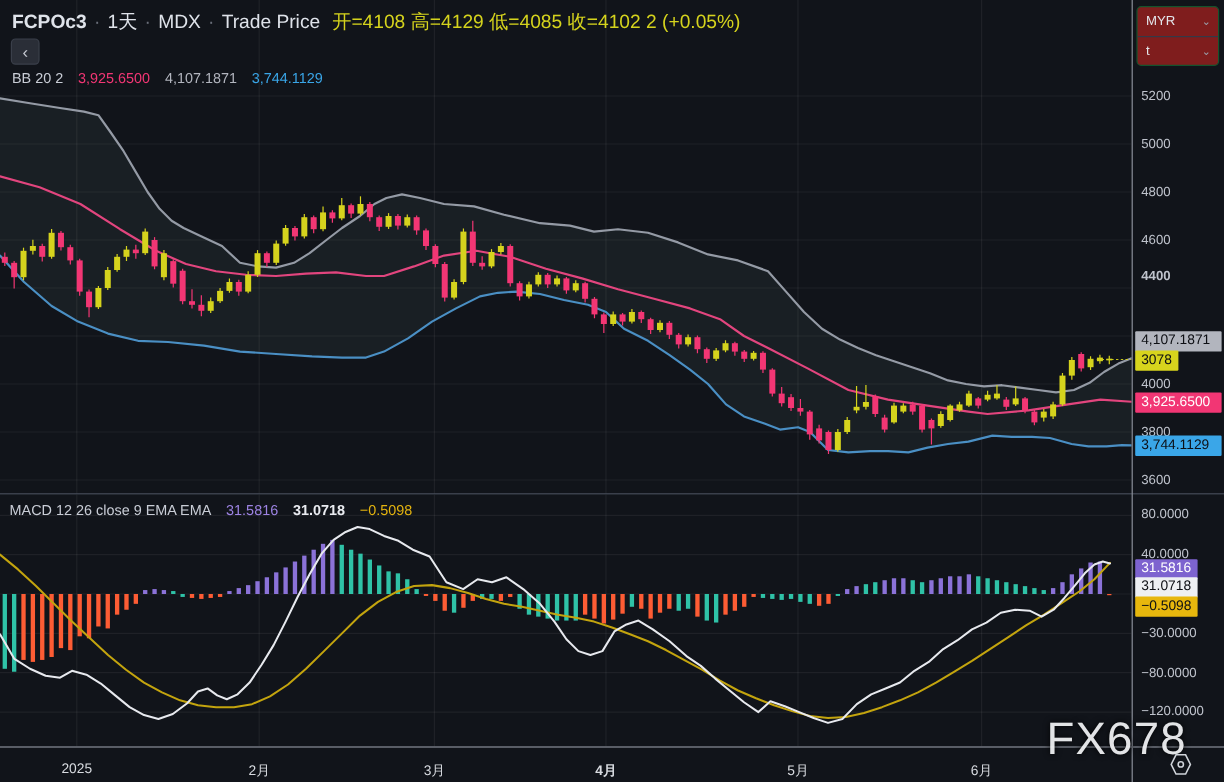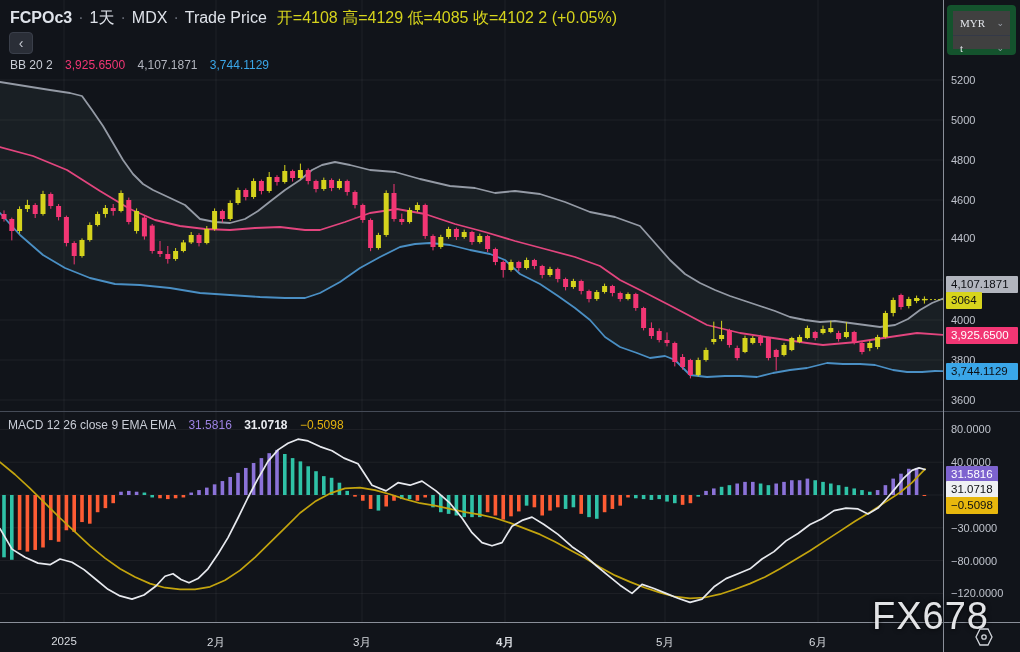--- a/index.html
+++ b/index.html
@@ -53,7 +53,7 @@
   }
   .symbol-box{
     position:absolute;left:947px;top:5px;width:69px;height:50px;z-index:40;
-    border:6px solid #14532d;border-radius:4px;background:#404040;font-family:Liberation Serif, serif;
+    border:1px solid #14532d;border-radius:4px;background:#7f1d1d;
   }
   .symbol-box .row{
     position:relative;height:24px;line-height:24px;padding:0 7px;color:#e3e6eb;font-size:11px;cursor:pointer;

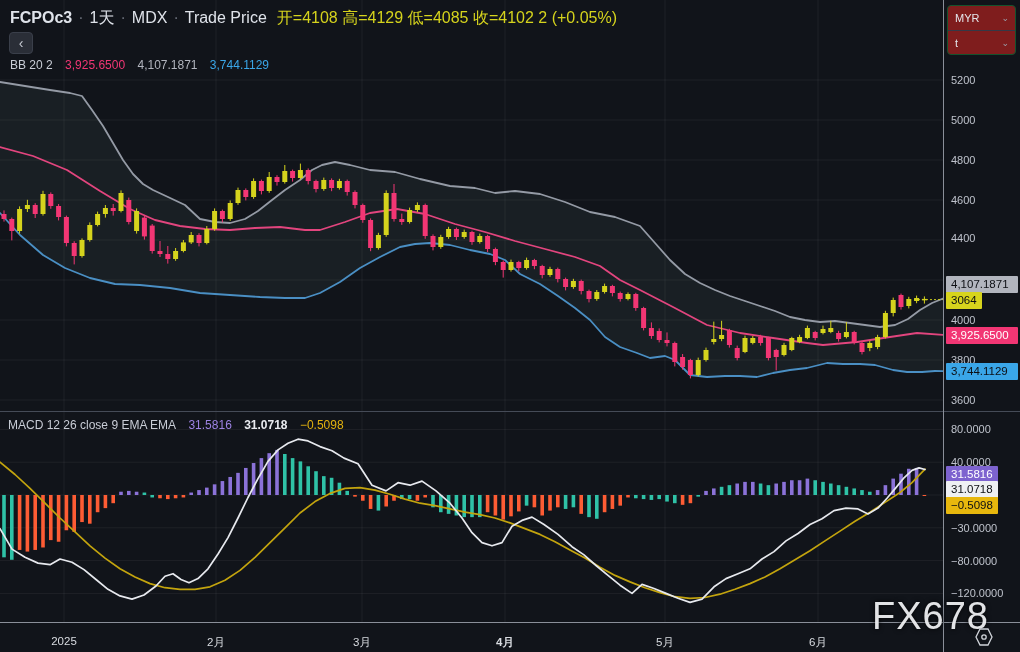--- a/index.html
+++ b/index.html
@@ -497,7 +497,7 @@
       <div class="tick" style="top: 113px;">5000</div>
       <div class="tick" style="top: 153px;">4800</div>
       <div class="tick" style="top: 193px;">4600</div>
-      <div class="tick" style="top: 231px;">4400</div>
+      <div class="tick" style="top: 223px; font-weight: bold;">4400</div>
       <div class="tick" style="top: 313px;">4000</div>
       <div class="tick" style="top: 353px;">3800</div>
       <div class="tick" style="top: 393px;">3600</div>

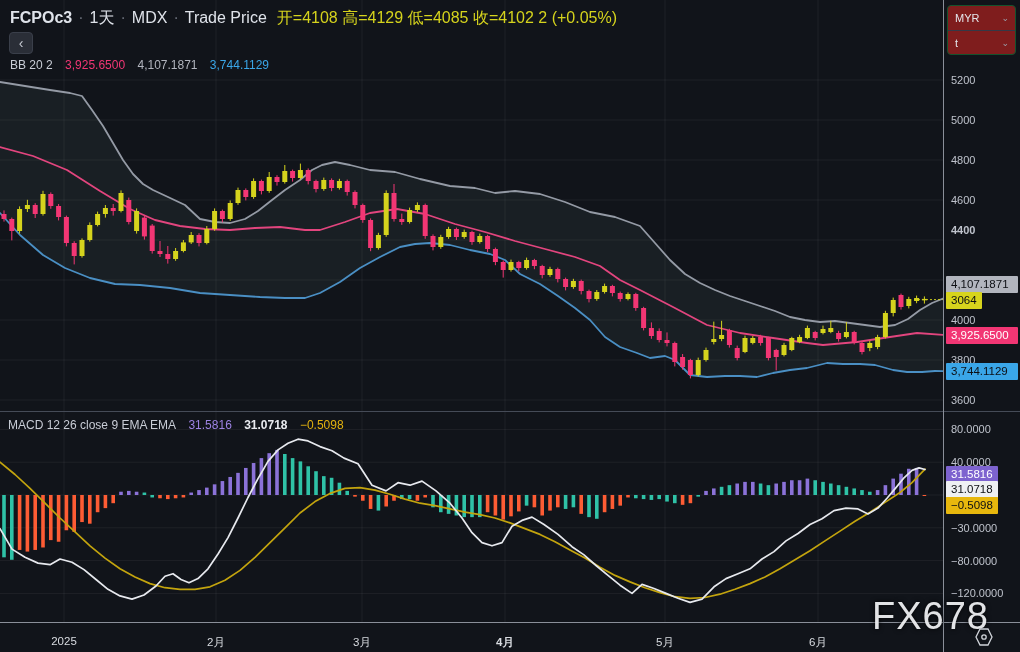--- a/index.html
+++ b/index.html
@@ -507,7 +507,7 @@
       <div class="tick" style="top: 553.6px;">−80.0000</div>
       <div class="tick" style="top: 586.4px;">−120.0000</div>
       <div class="badge" style="top: 275.5px; background: rgb(178, 181, 190); color: rgb(13, 15, 20); width: 72px;">4,107.1871</div>
-      <div class="badge" style="top: 291.5px; background: rgb(215, 212, 29); color: rgb(13, 15, 20);">3064</div>
+      <div class="badge" style="top: 291.5px; background: rgb(215, 212, 29); color: rgb(13, 15, 20);">3078</div>
       <div class="badge" style="top: 326.5px; background: rgb(242, 54, 116); color: rgb(255, 255, 255); width: 72px;">3,925.6500</div>
       <div class="badge" style="top: 362.5px; background: rgb(58, 166, 232); color: rgb(13, 15, 20); width: 72px;">3,744.1129</div>
       <div class="badge" style="top: 465.5px; background: rgb(125, 99, 207); color: rgb(255, 255, 255);">31.5816</div>

